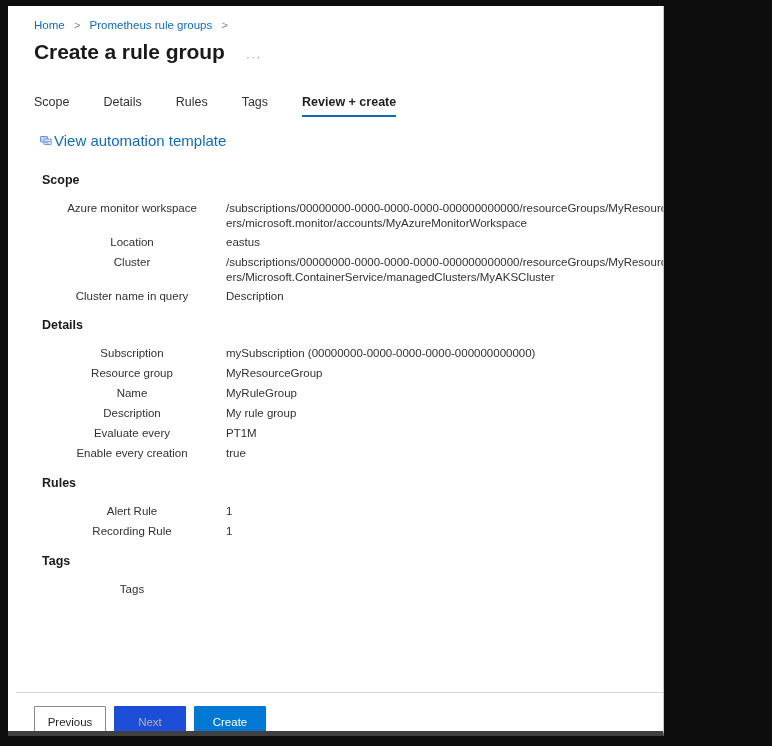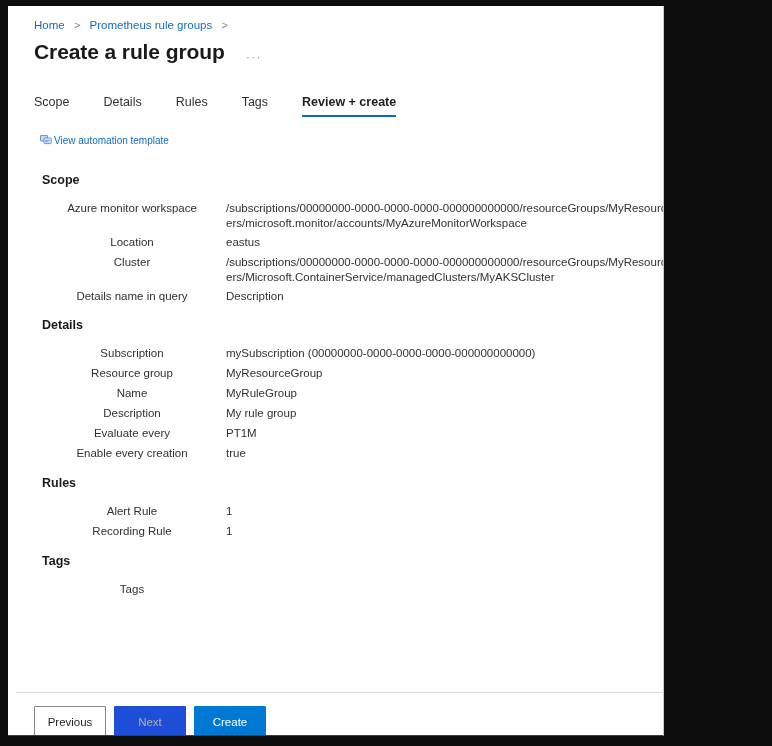--- a/index.html
+++ b/index.html
@@ -30,7 +30,7 @@
     background: #ffffff;
     box-sizing: border-box;
     border-right: 1px solid #c9c9c9;
-    border-bottom: 1px solid #404040;
+    border-bottom: 5px solid #404040;
     overflow: hidden;
   }
 

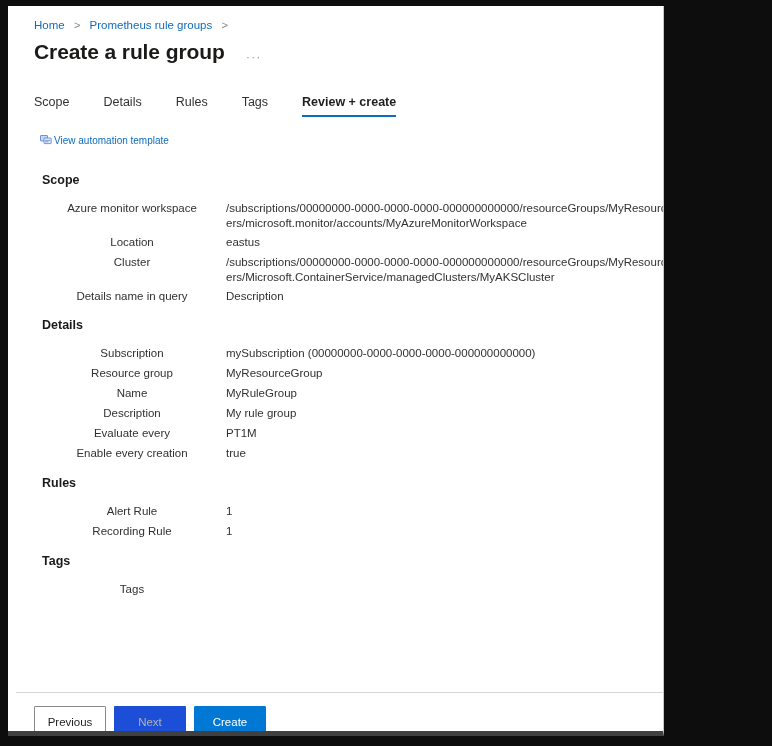--- a/index.html
+++ b/index.html
@@ -122,7 +122,7 @@
     top: 127px;
     display: flex;
     align-items: center;
-    font-size: 10px;
+    font-size: 15px;
     line-height: 15px;
     color: #0f6cbd;
     cursor: pointer;

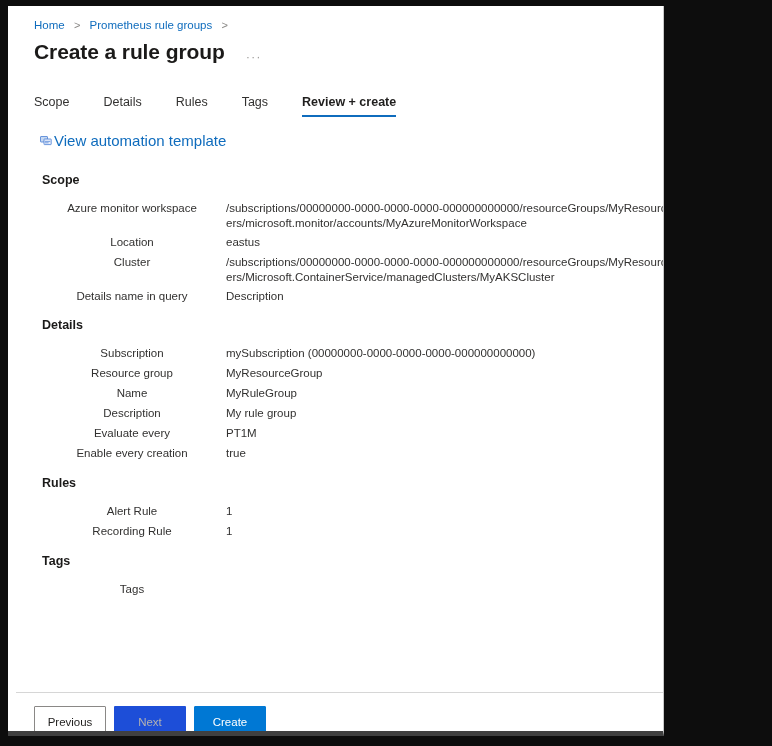--- a/index.html
+++ b/index.html
@@ -285,7 +285,7 @@
       </div>
 
       <div class="row" style="top:283px">
-        <span class="row-label">Details name in query</span>
+        <span class="row-label">Cluster name in query</span>
         <span class="row-value">Description</span>
       </div>
 

